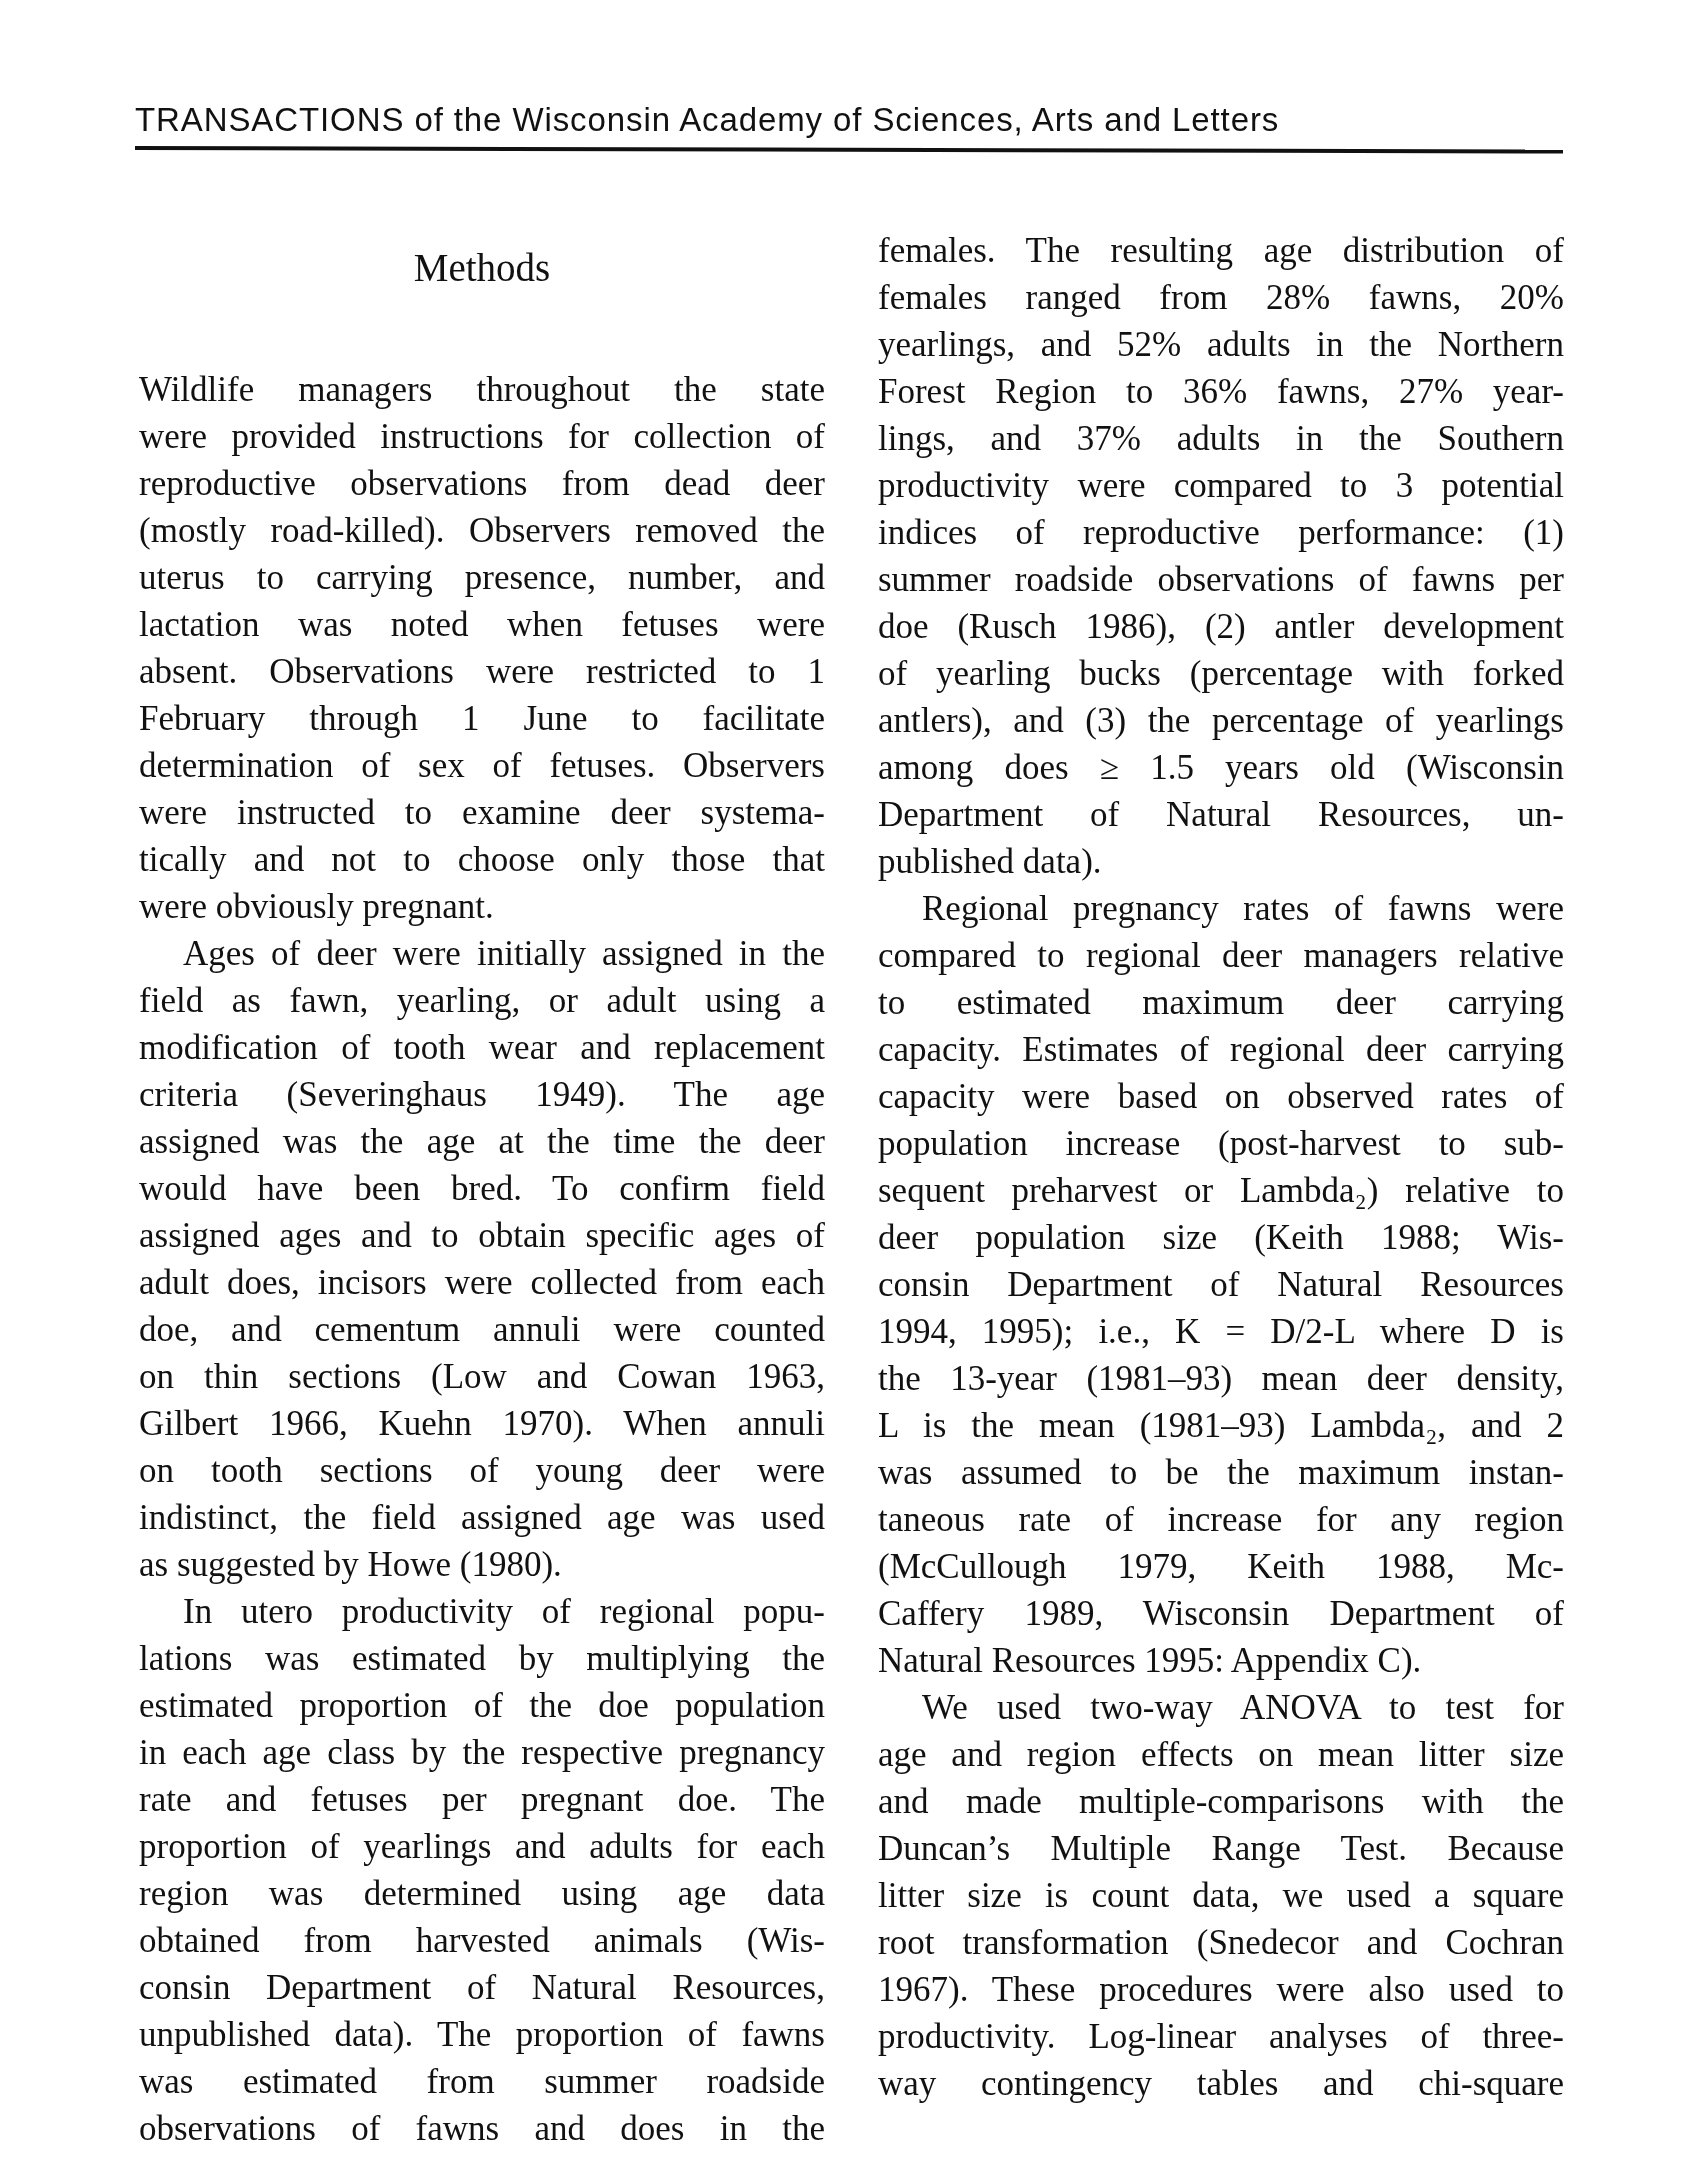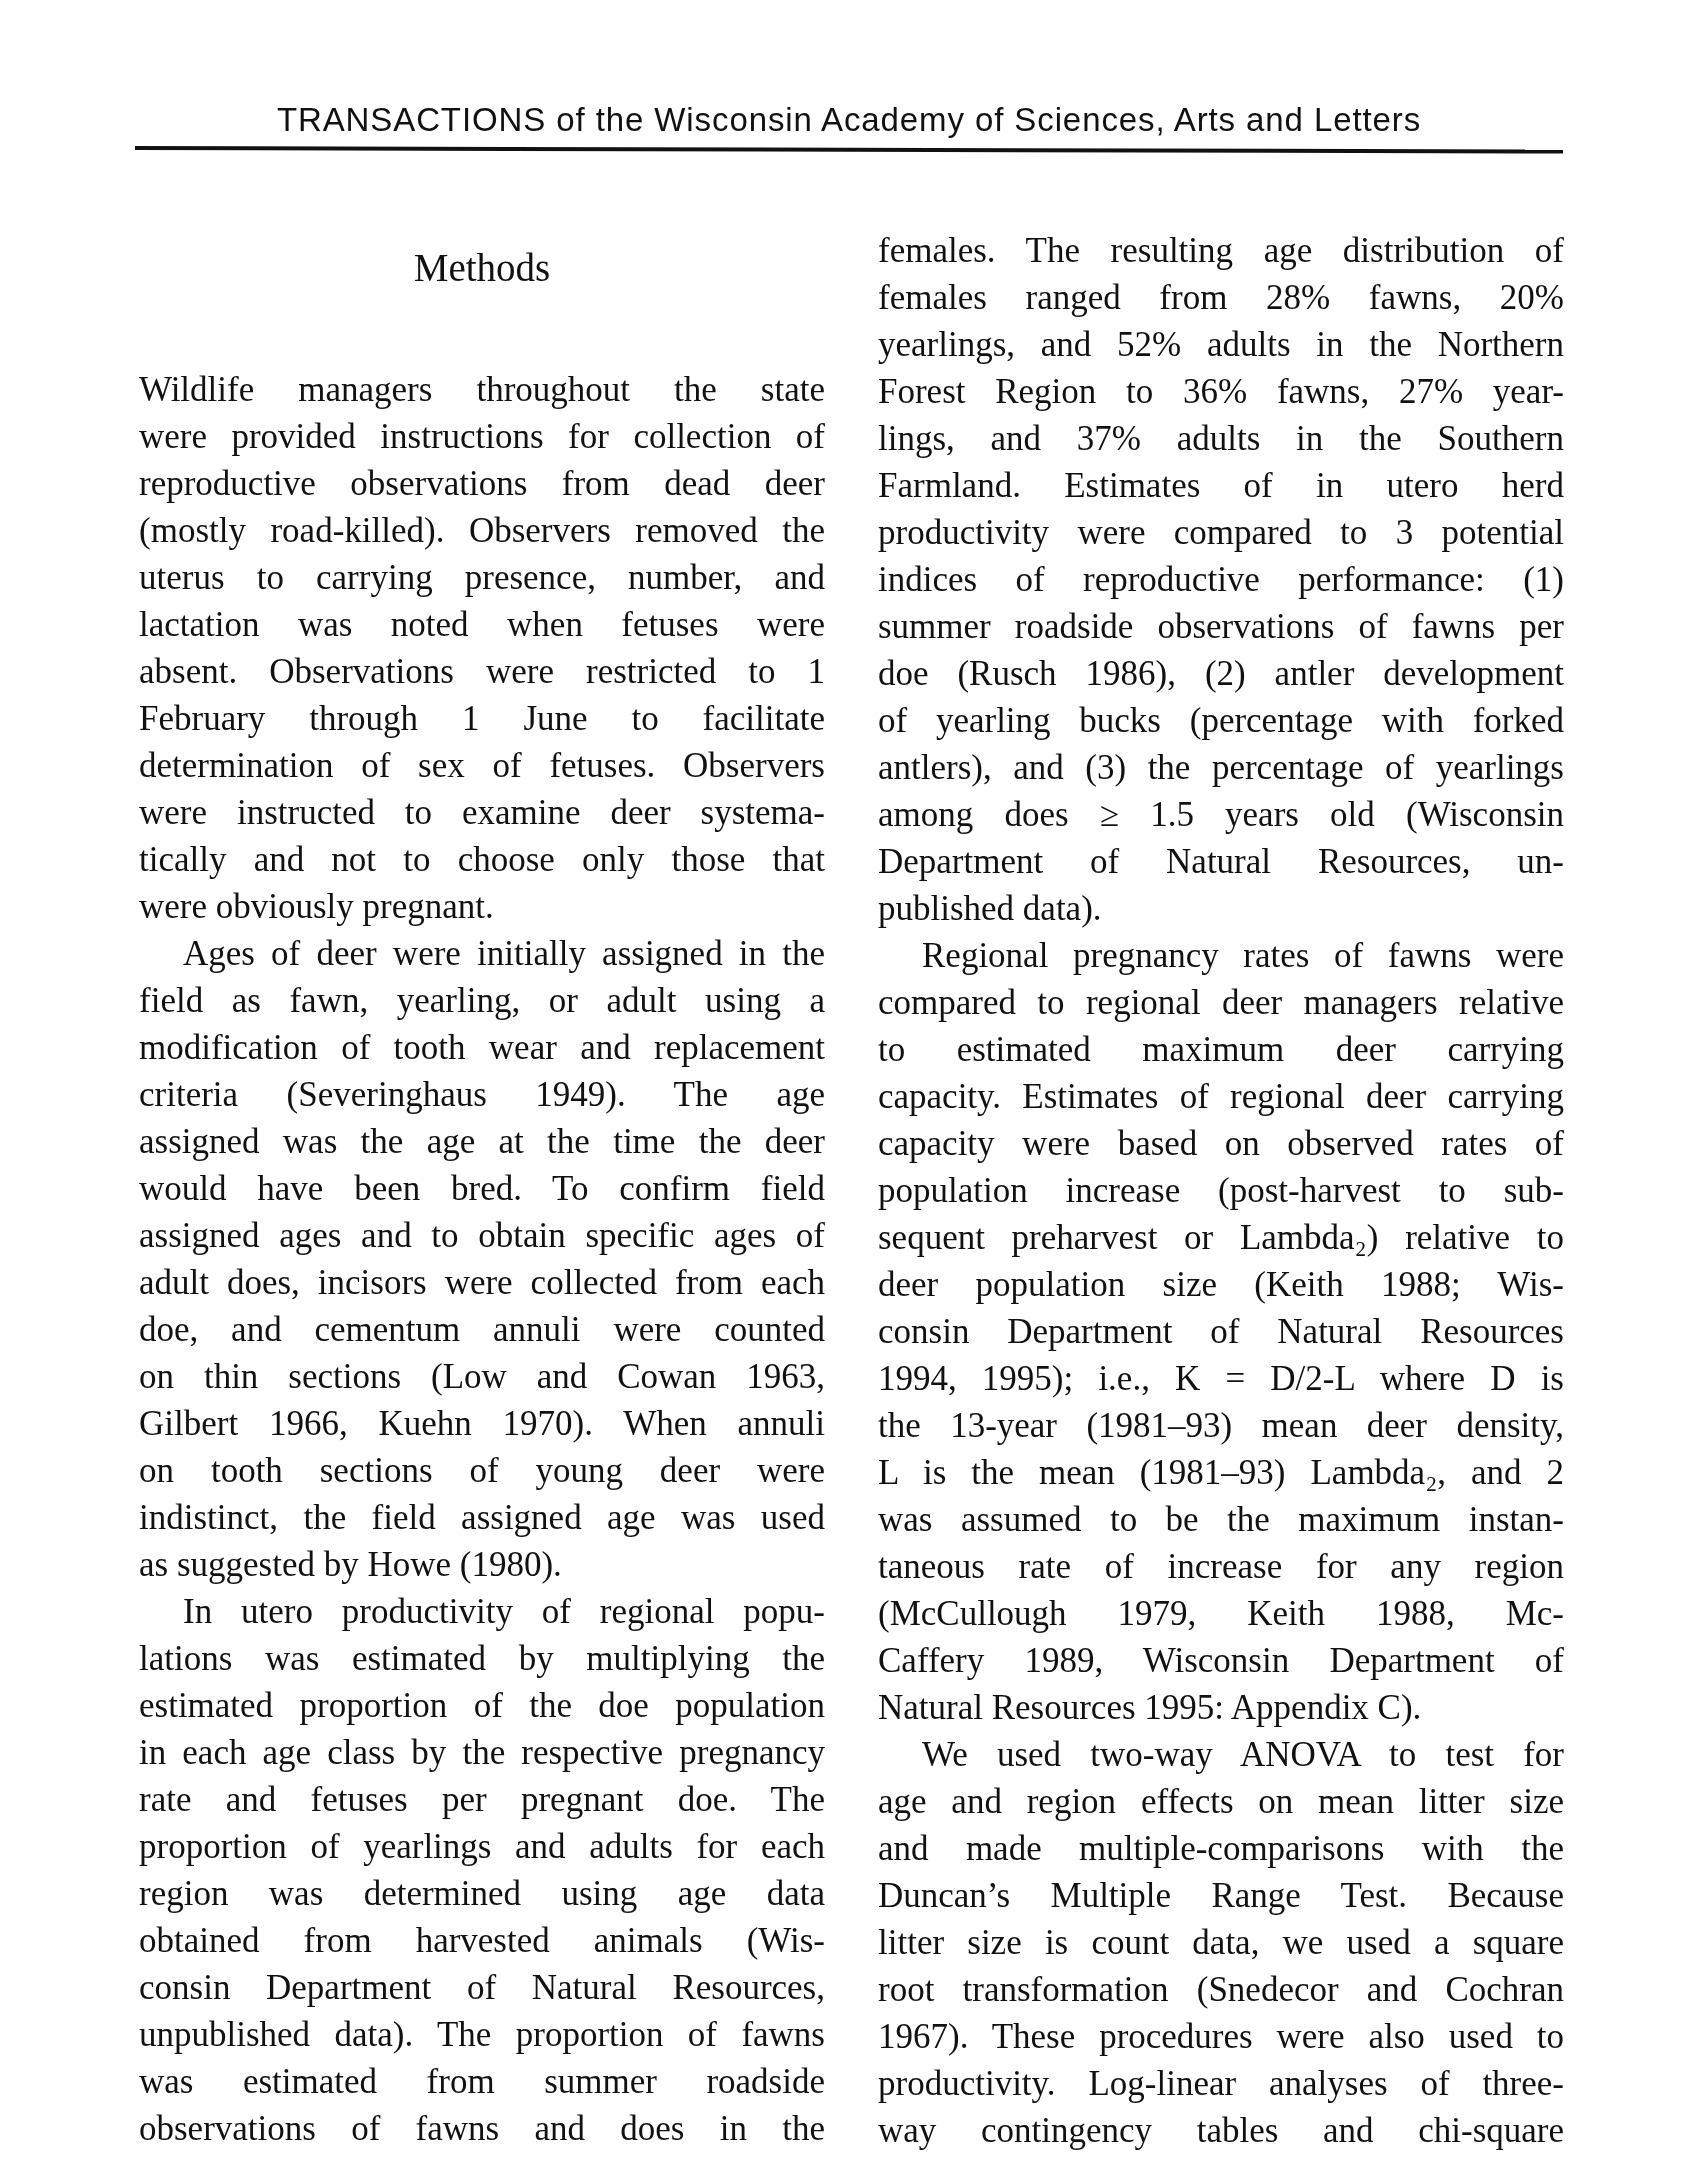--- a/index.html
+++ b/index.html
@@ -8,7 +8,6 @@
     position: absolute; left: 135px; top: 101px; width: 1428px;
     font-family: "Liberation Sans", sans-serif; font-size: 33px; letter-spacing: 0.9px;
     white-space: nowrap;
-    text-align: center;
   }
   .head-rule {
     position: absolute; left: 135px; top: 146px; width: 1428px; height: 3.9px;

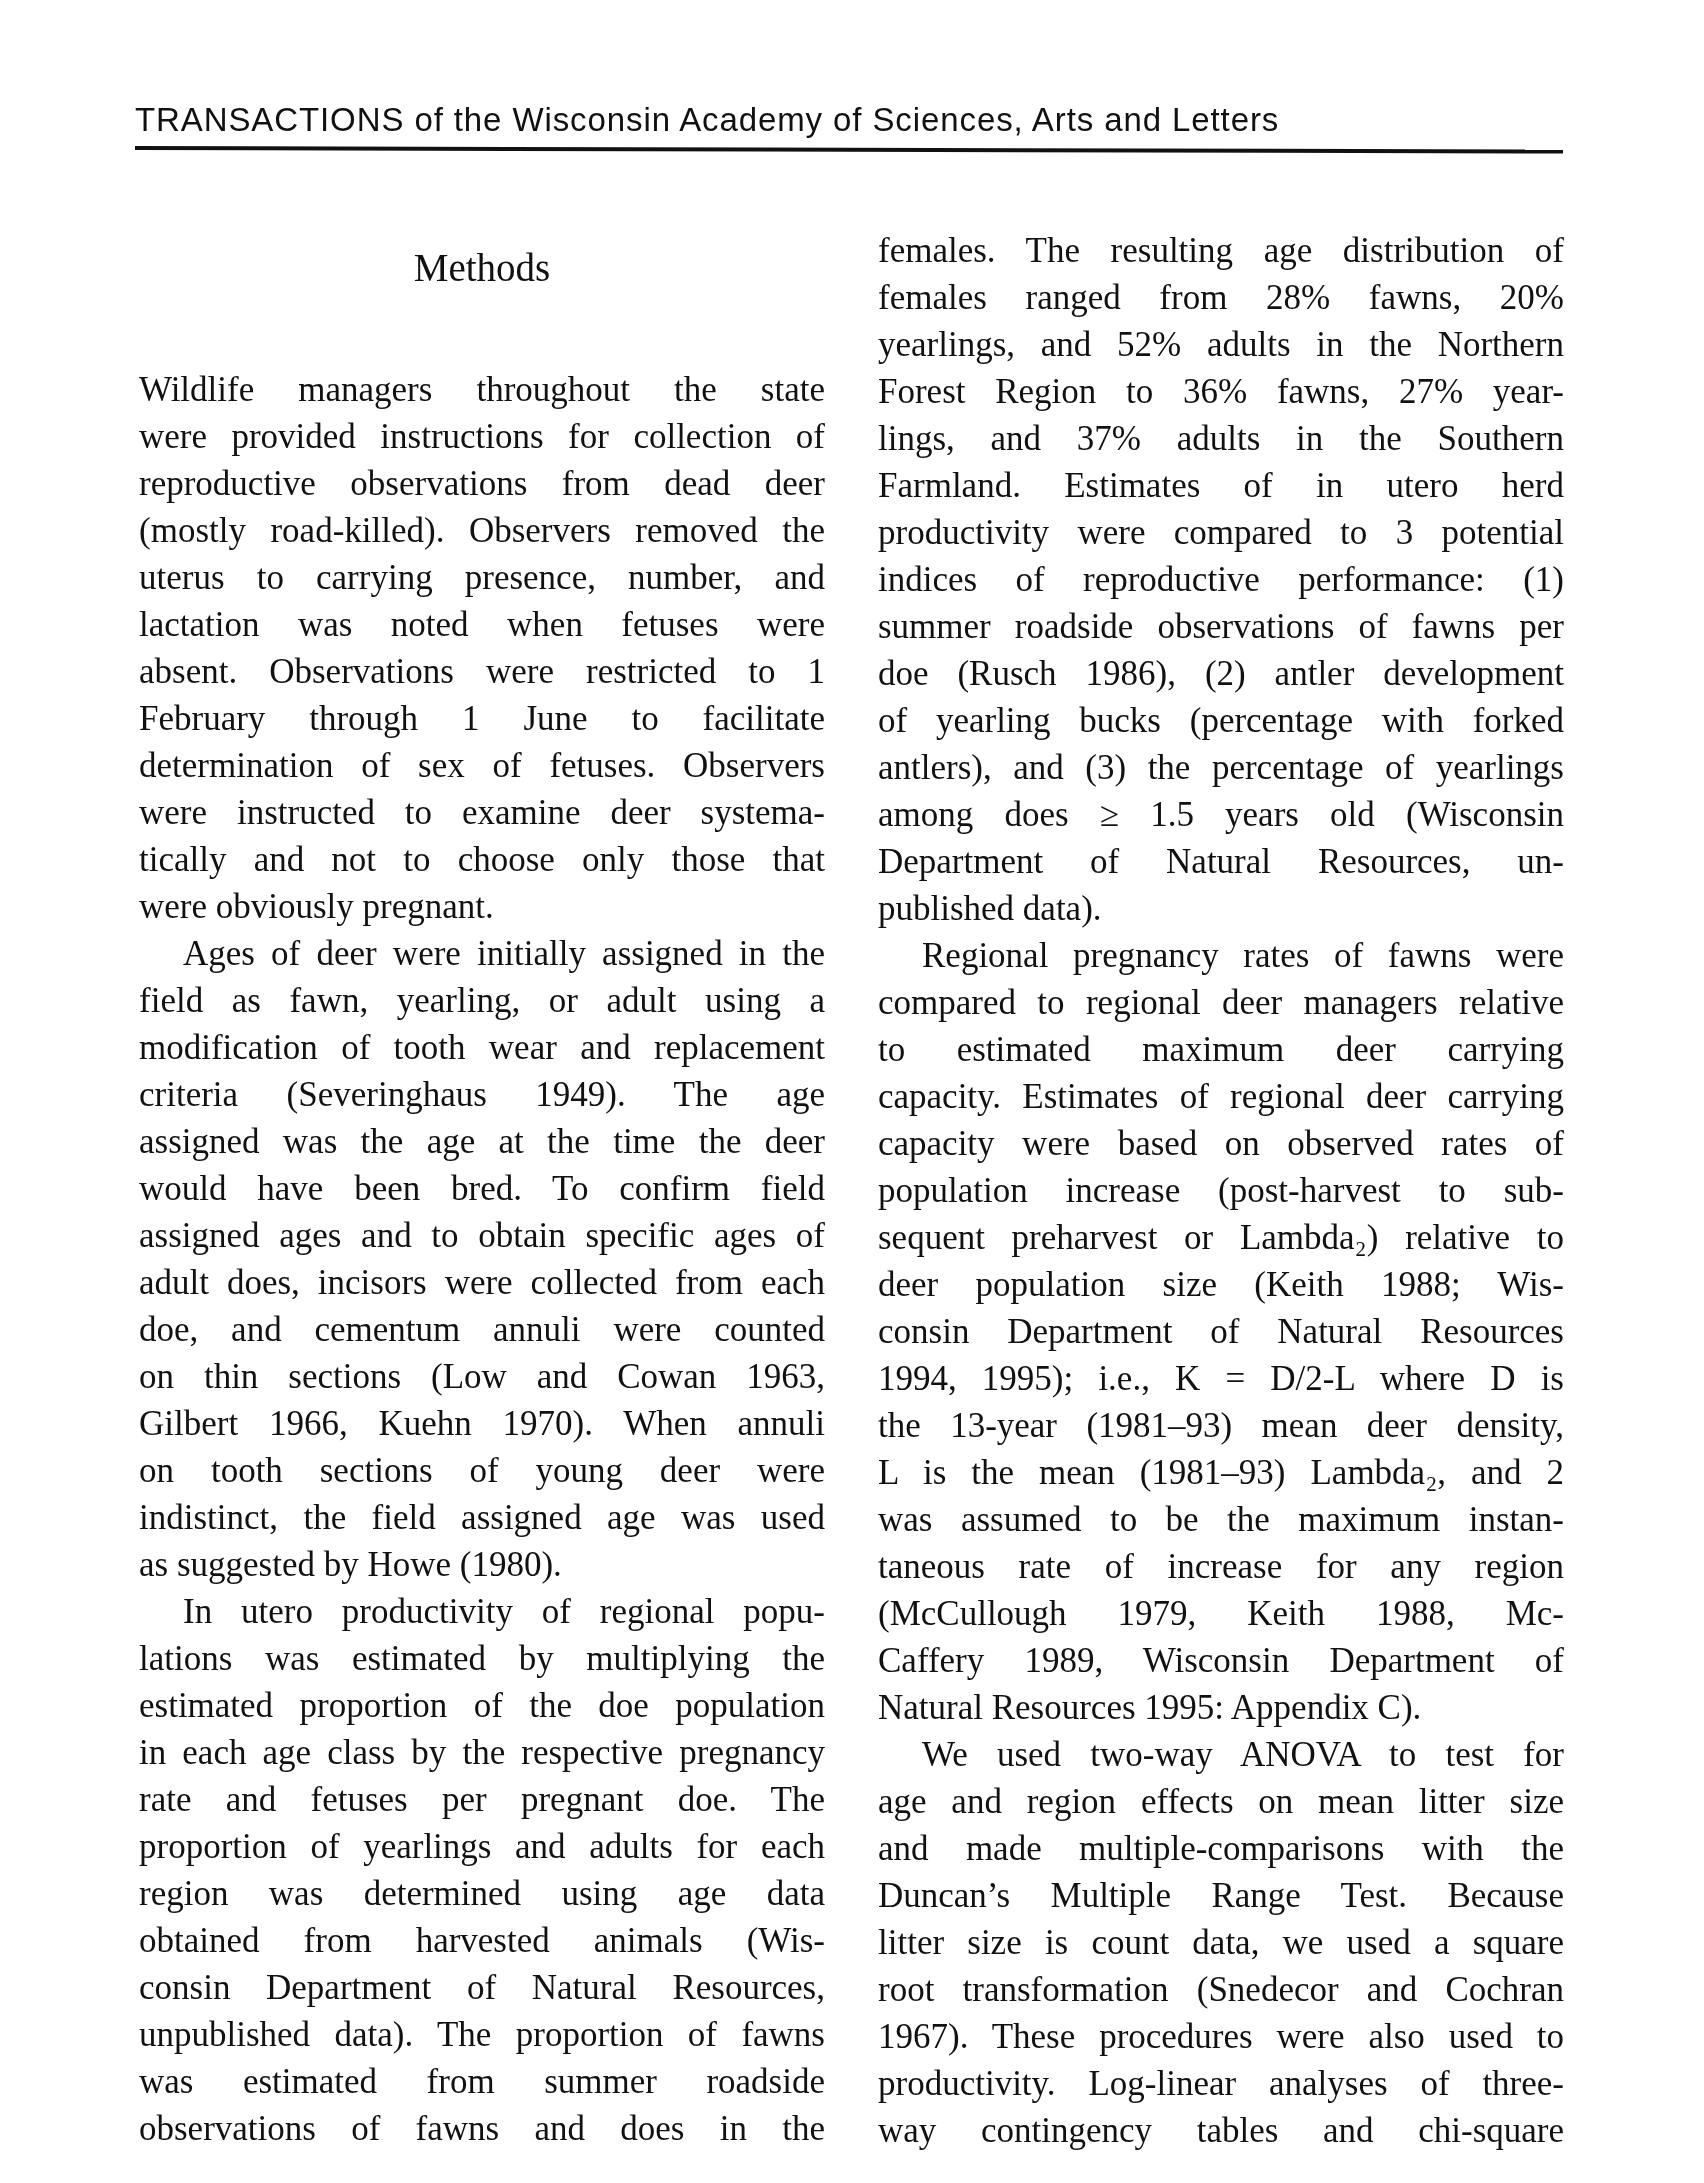--- a/index.html
+++ b/index.html
@@ -85,7 +85,6 @@
       <span class="line">yearlings, and 52% adults in the Northern</span>
       <span class="line">Forest Region to 36% fawns, 27% year-</span>
       <span class="line">lings, and 37% adults in the Southern</span>
-      <span class="line">Farmland. Estimates of in utero herd</span>
       <span class="line">productivity were compared to 3 potential</span>
       <span class="line">indices of reproductive performance: (1)</span>
       <span class="line">summer roadside observations of fawns per</span>

